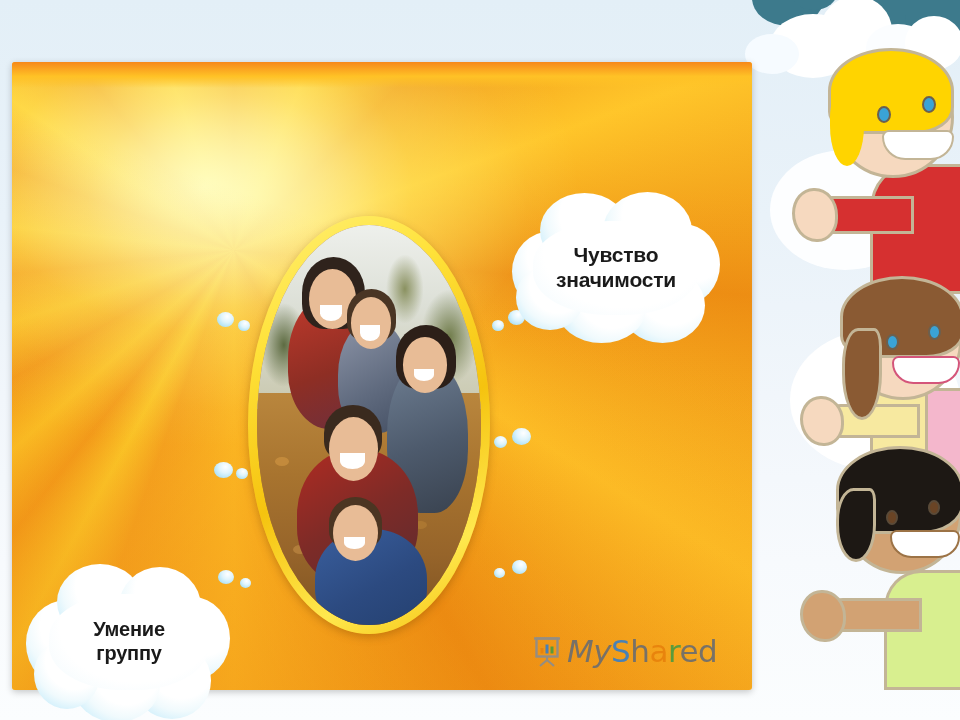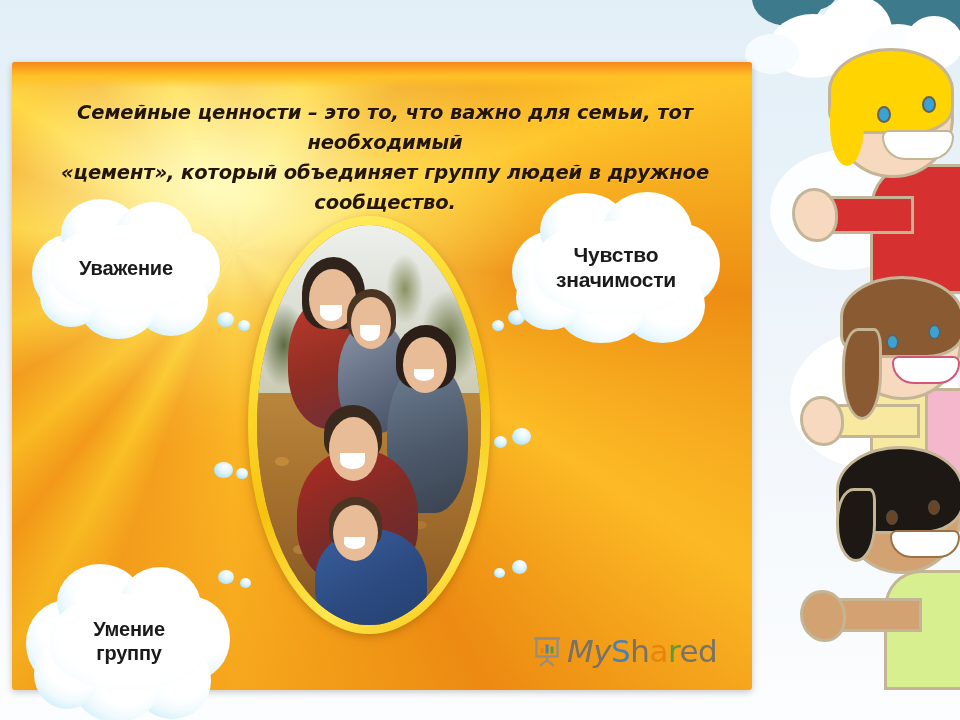--- a/index.html
+++ b/index.html
@@ -223,10 +223,6 @@
     <div class="panel-shade"></div>
     <div class="panel-topglow"></div>
 
-    <div id="heading">
-      <span class="l1">Семейные ценности – это то, что важно для семьи, тот необходимый</span>
-      <span class="l2">«цемент», который объединяет группу  людей в дружное сообщество.</span>
-    </div>
   </div>
 
   <div>

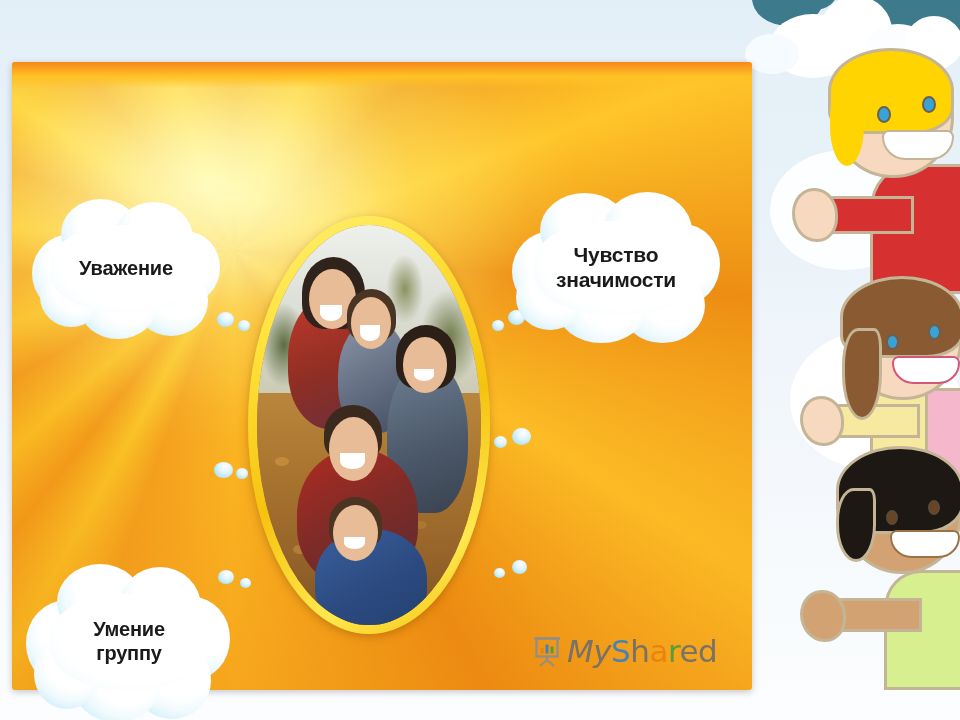--- a/index.html
+++ b/index.html
@@ -284,21 +284,6 @@
     </div>
   </div>
 
-  <div class="cloud" style="left:28px;top:196px;width:196px;height:146px;">
-    <div class="bubble">
-      <div class="lobe" style="left:2%;top:26%;width:40%;height:54%;"></div>
-      <div class="lobe" style="left:17%;top:2%;width:40%;height:48%;"></div>
-      <div class="lobe" style="left:44%;top:4%;width:40%;height:50%;"></div>
-      <div class="lobe" style="left:62%;top:24%;width:36%;height:50%;"></div>
-      <div class="lobe" style="left:54%;top:48%;width:38%;height:48%;"></div>
-      <div class="lobe" style="left:26%;top:52%;width:40%;height:46%;"></div>
-      <div class="lobe" style="left:6%;top:48%;width:32%;height:42%;"></div>
-      <div class="face"></div>
-      <div class="label" style="font-size:20px;">
-        <span>Уважение</span>
-      </div>
-    </div>
-  </div>
 
 
   <div class="cloud" style="left:26px;top:562px;width:206px;height:160px;">

